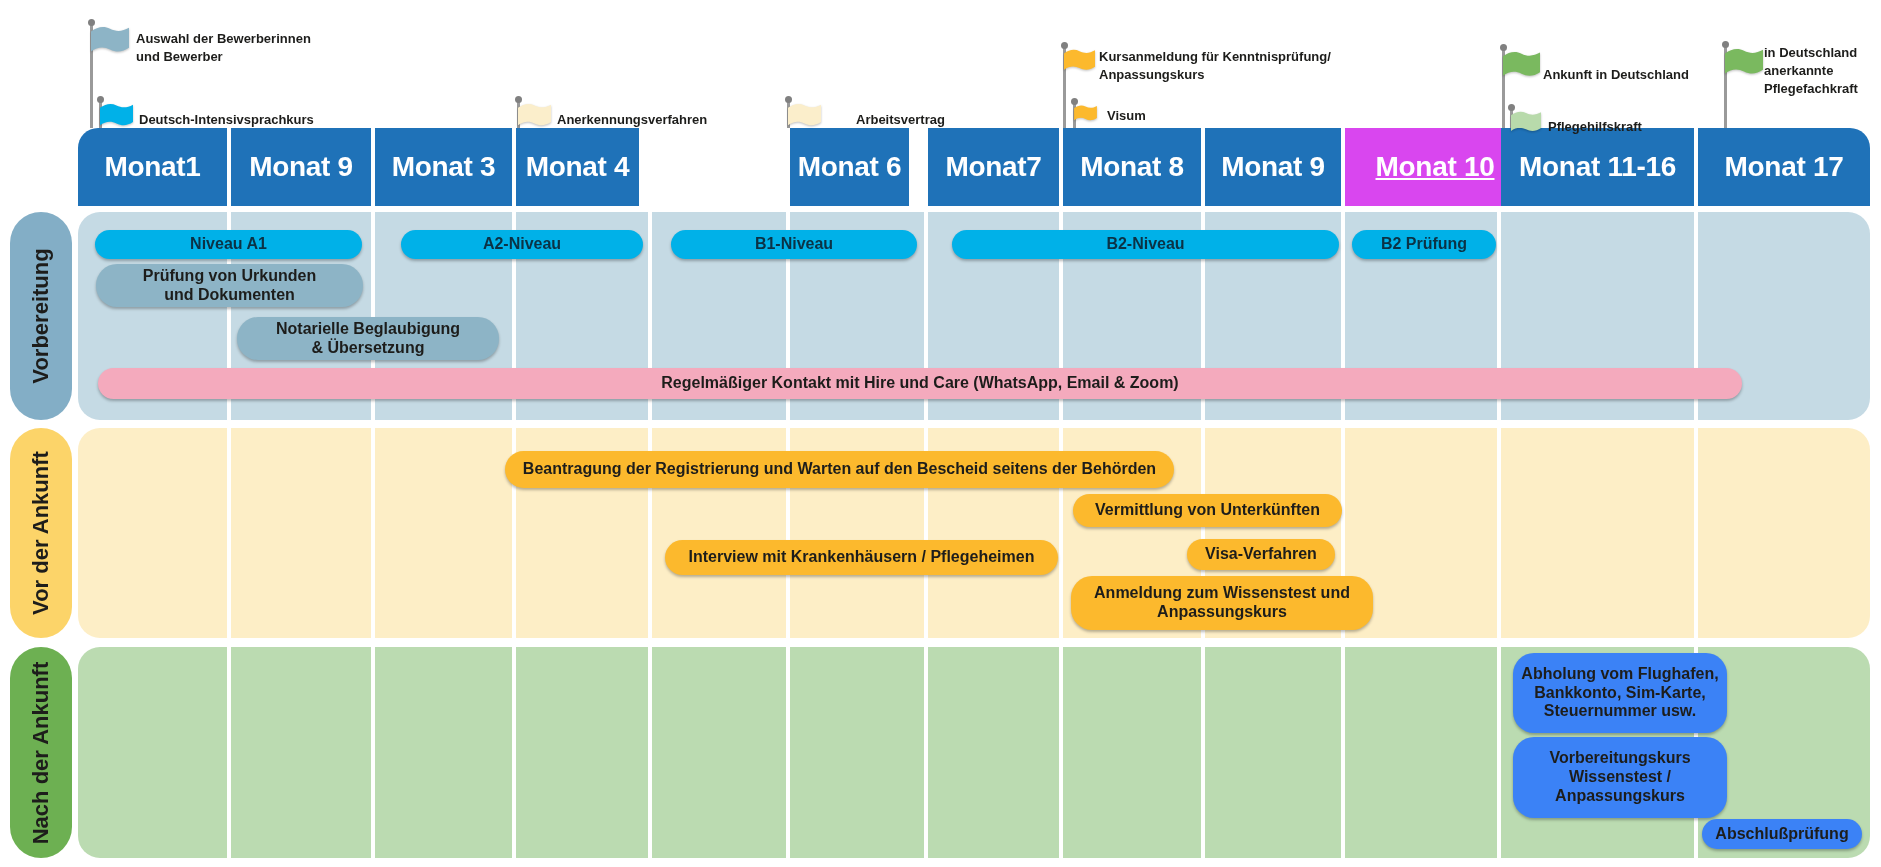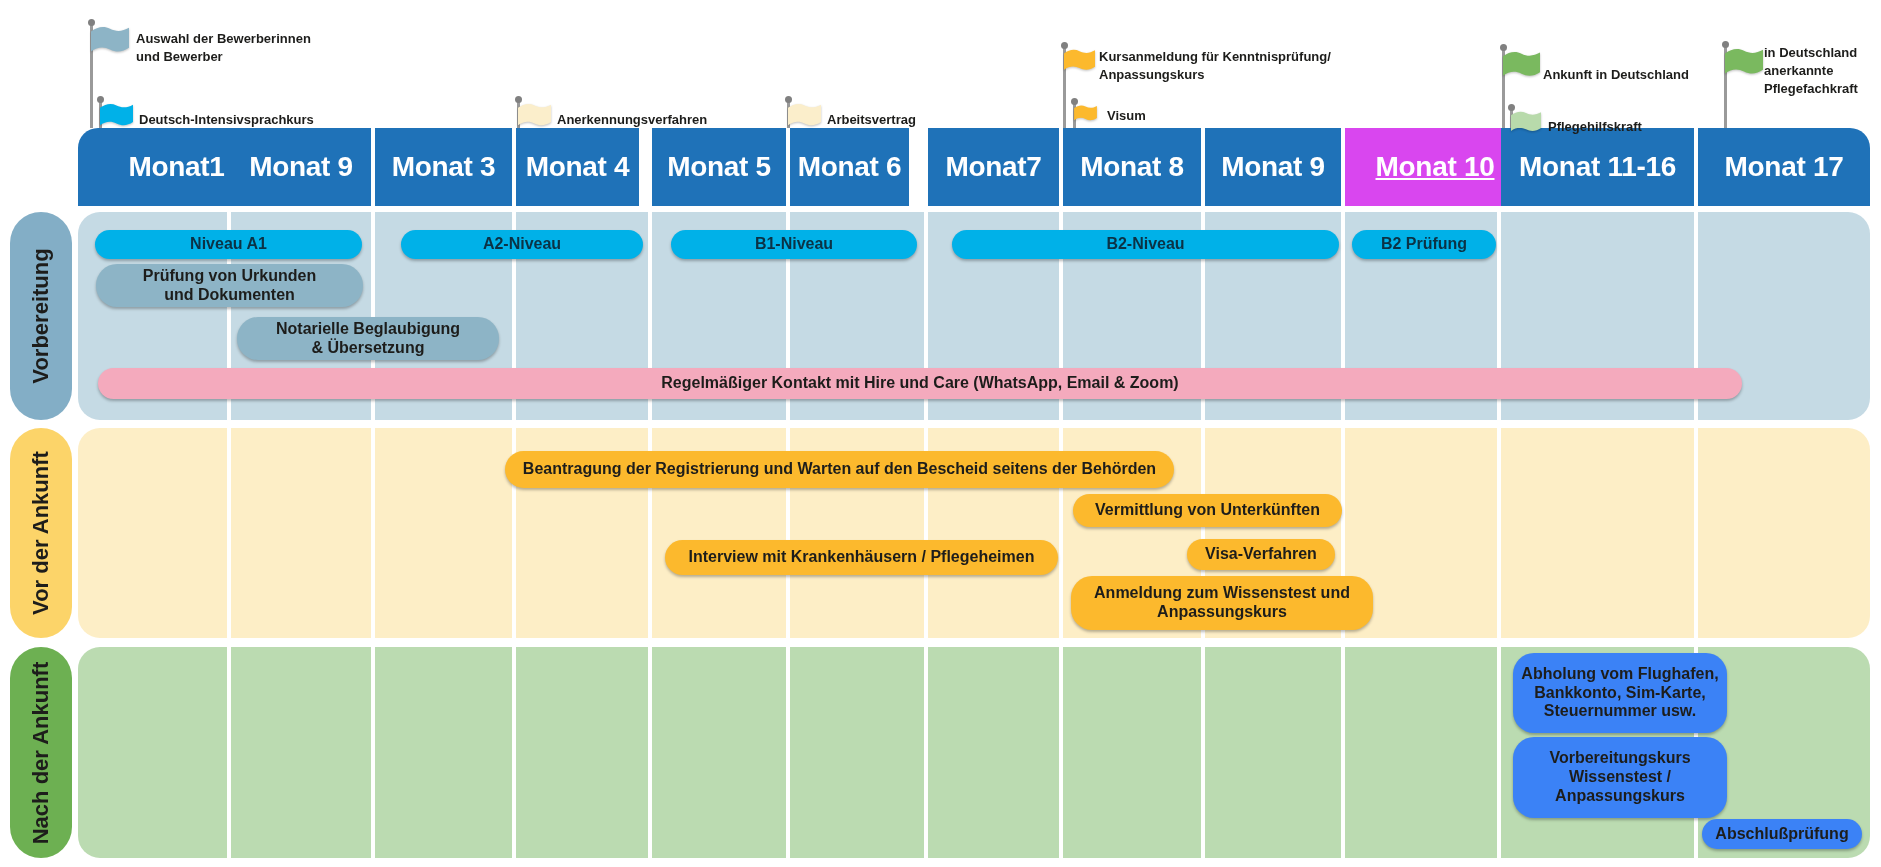--- a/index.html
+++ b/index.html
@@ -134,7 +134,7 @@
       <svg viewBox="0 0 36 30" class="flag" style="left: 788px; top: 103px; width: 33px; height: 28px;">
         <path d="M0,5 C6,0.8 12,-0.5 18,2.5 C24,5.5 30,5 36,1.5 L36,20.5 C30,24.5 24,25 18,22 C12,19 6,19.5 0,24 Z" fill="#fbeecb"></path>
       </svg>
-      <div class="flag-label" style="left: 827px; top: 111px;">Arbeitsvertrag</div>
+      <div class="flag-label" style="left: 856px; top: 111px;">Arbeitsvertrag</div>
       <div class="pole" style="left: 1063px; top: 45px; height: 83px; background: rgb(154, 154, 154);"></div>
       <div class="pole-dot" style="left: 1061px; top: 42px;"></div>
       <svg viewBox="0 0 36 30" class="flag" style="left: 1064px; top: 49px; width: 31px; height: 26px;">

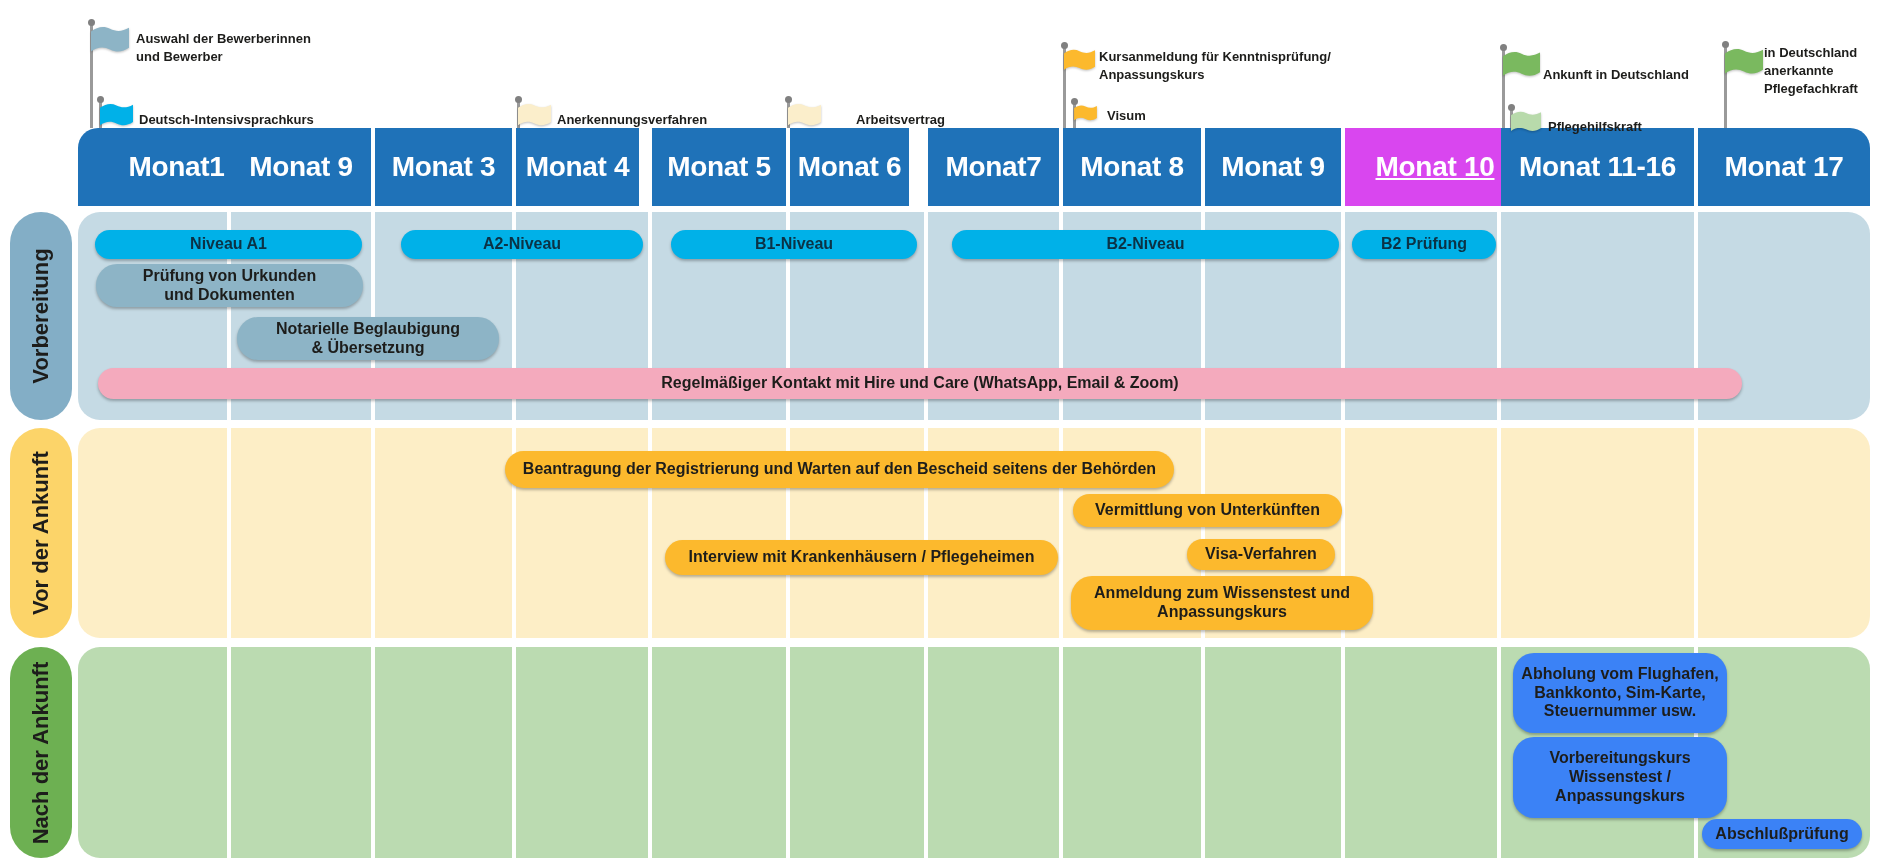--- a/index.html
+++ b/index.html
@@ -96,7 +96,7 @@
       </div>
     </div>
   <div id="header-layer" class="layer">
-      <div class="month first" style="left: 78px; width: 149px; background: rgb(31, 114, 184); padding-left: 24px;">Monat1</div>
+      <div class="month first" style="left: 78px; width: 149px; background: rgb(31, 114, 184);">Monat1</div>
       <div class="month" style="left: 231px; width: 140px; background: rgb(31, 114, 184);">Monat 9</div>
       <div class="month" style="left: 375px; width: 137px; background: rgb(31, 114, 184);">Monat 3</div>
       <div class="month" style="left: 516px; width: 123px; background: rgb(31, 114, 184);">Monat 4</div>

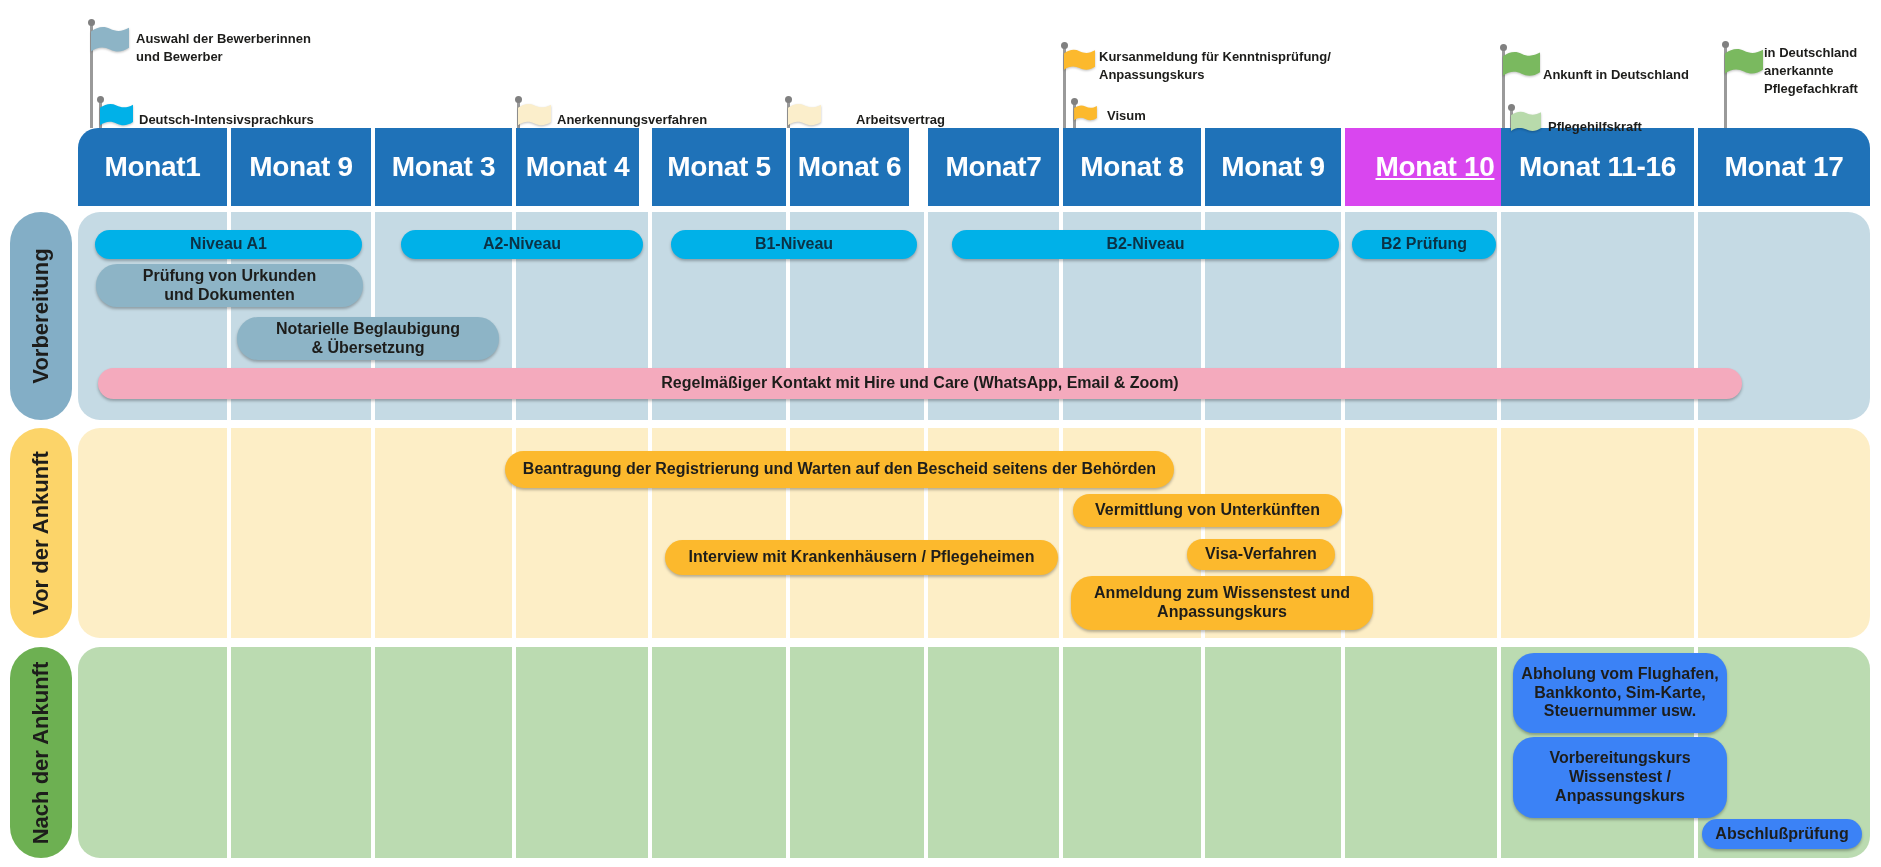--- a/index.html
+++ b/index.html
@@ -100,7 +100,6 @@
       <div class="month" style="left: 231px; width: 140px; background: rgb(31, 114, 184);">Monat 9</div>
       <div class="month" style="left: 375px; width: 137px; background: rgb(31, 114, 184);">Monat 3</div>
       <div class="month" style="left: 516px; width: 123px; background: rgb(31, 114, 184);">Monat 4</div>
-      <div class="month" style="left: 652px; width: 134px; background: rgb(31, 114, 184);">Monat 5</div>
       <div class="month" style="left: 790px; width: 119px; background: rgb(31, 114, 184);">Monat 6</div>
       <div class="month" style="left: 928px; width: 131px; background: rgb(31, 114, 184);">Monat7</div>
       <div class="month" style="left: 1063px; width: 138px; background: rgb(31, 114, 184);">Monat 8</div>

